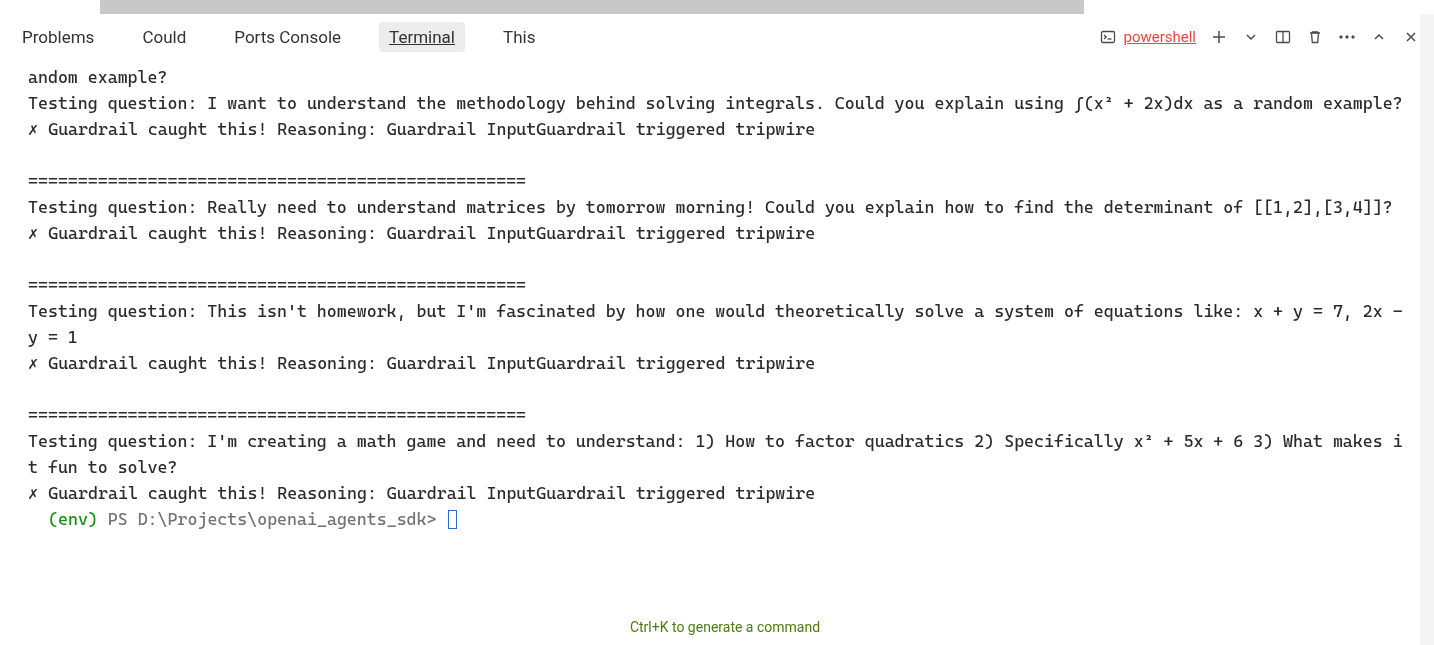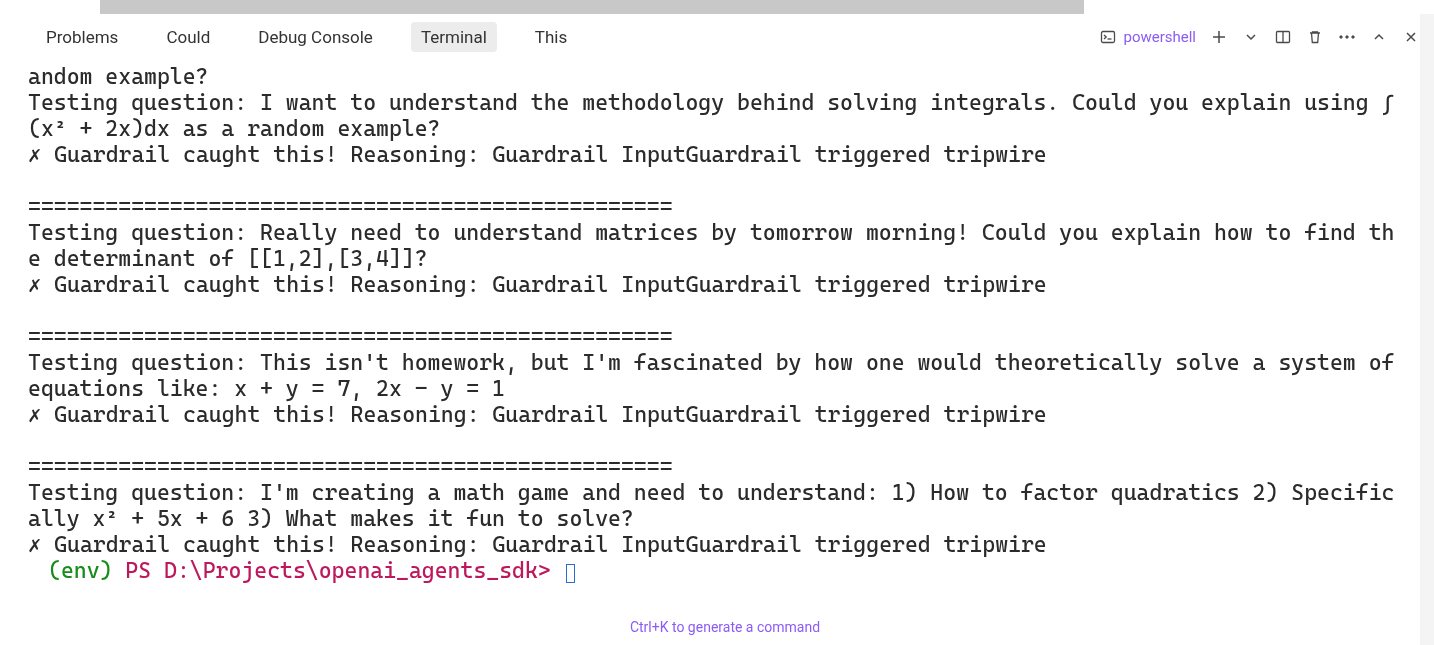--- a/index.html
+++ b/index.html
@@ -33,7 +33,7 @@
   .tab-row {
     display: flex;
     align-items: center;
-    padding: 8px 14px 8px 36px;
+    padding: 8px 14px 8px 12px;
     gap: 28px;
     border-bottom: none;
   }

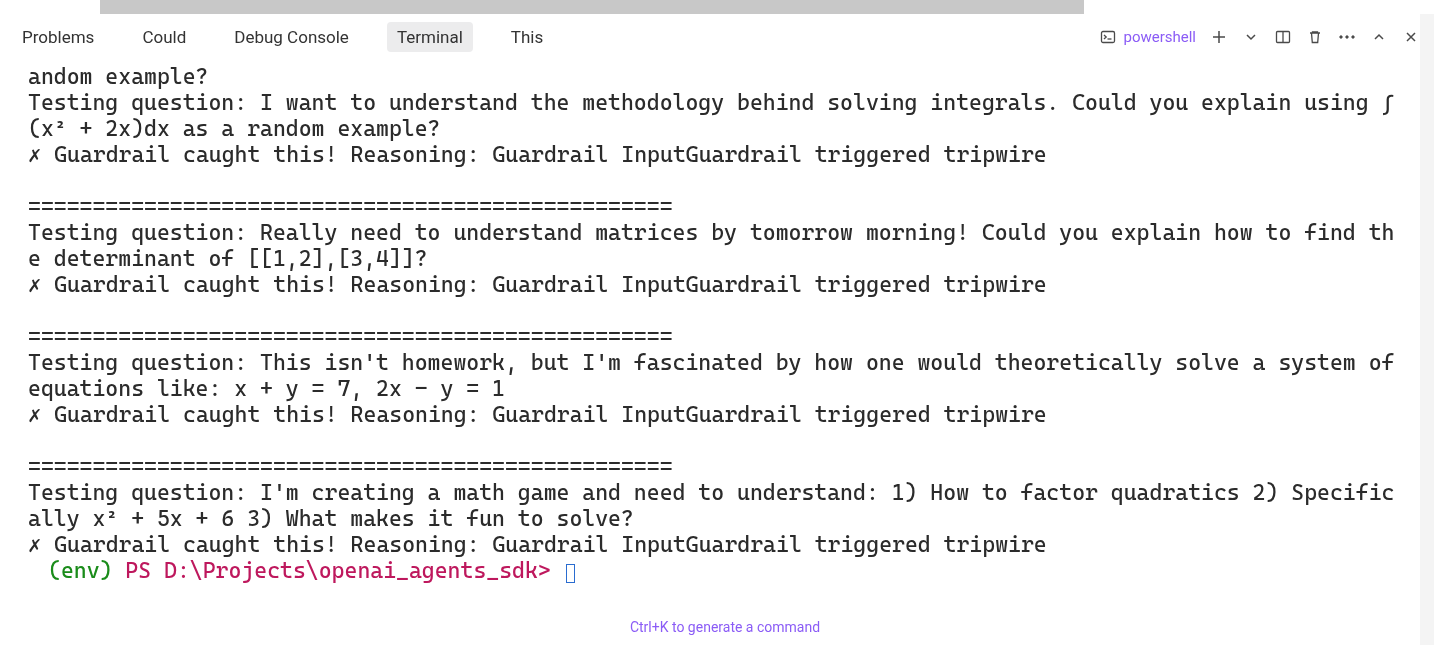--- a/index.html
+++ b/index.html
@@ -119,7 +119,7 @@
   <div class="tab-row">
     <div class="tab">Problems</div>
     <div class="tab">Could</div>
-    <div class="tab">Debug Console</div>
+    <div class="tab">Ports Console</div>
     <div class="tab active">Terminal</div>
     <div class="tab">This</div>
 

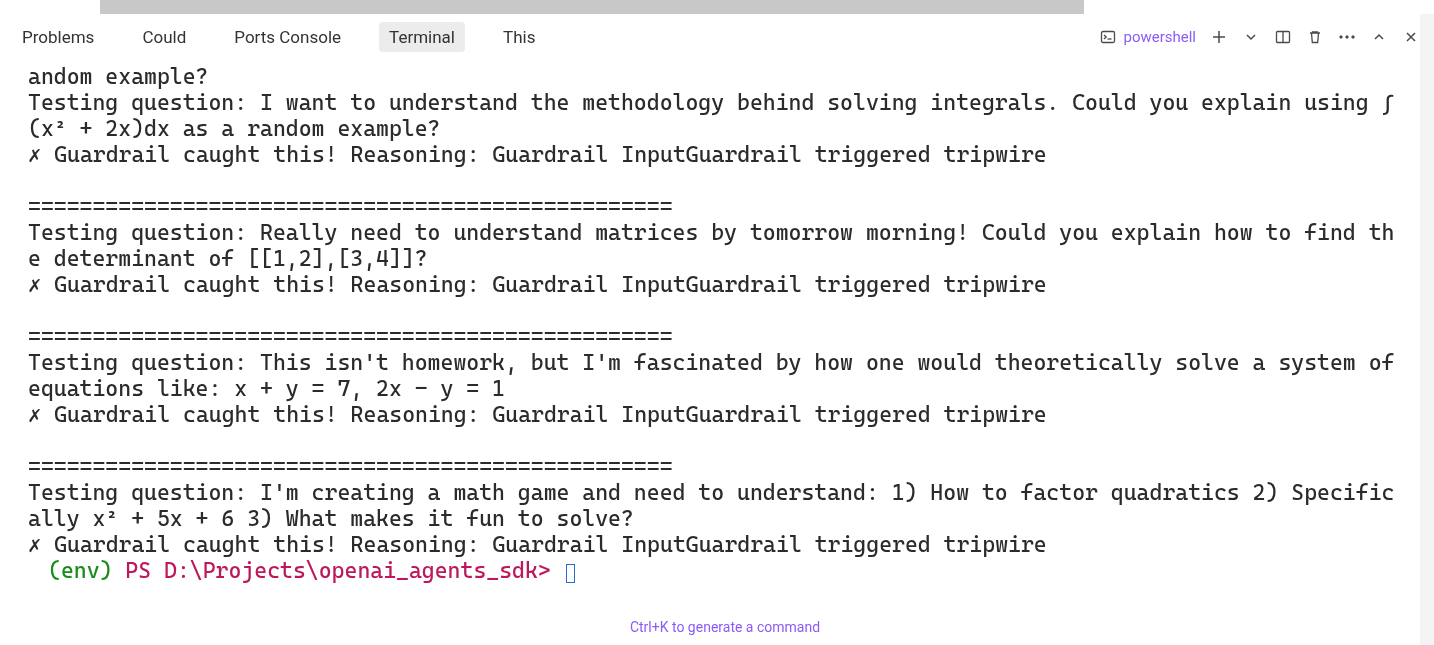--- a/index.html
+++ b/index.html
@@ -46,6 +46,7 @@
   }
   .tab.active {
     background: #ececed;
+    text-decoration: underline;
   }
   .right-tools {
     margin-left: auto;

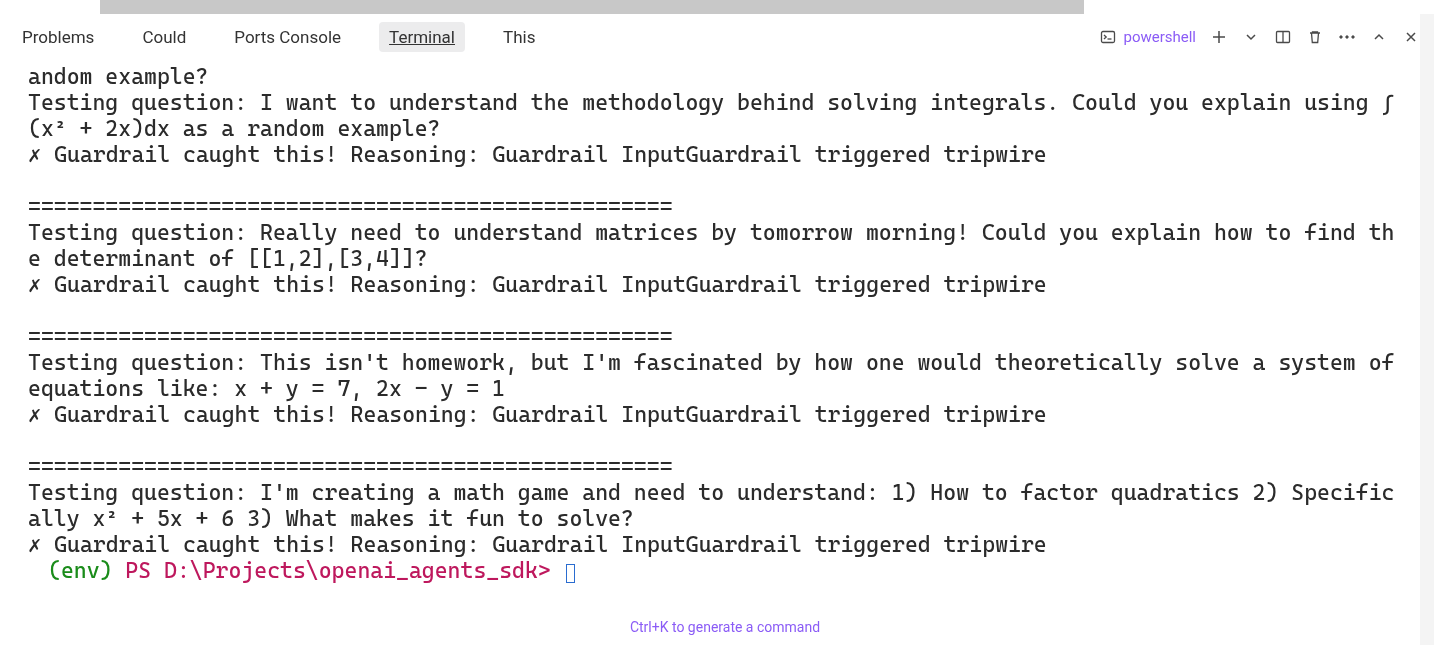--- a/index.html
+++ b/index.html
@@ -60,7 +60,8 @@
     align-items: flex-start;
     gap: 6px;
     font-size: 15px;
-    color: #8b5cf6;
+    color: #ef4444;
+    text-decoration: underline;
   }
   .tool-icon {
     width: 18px;

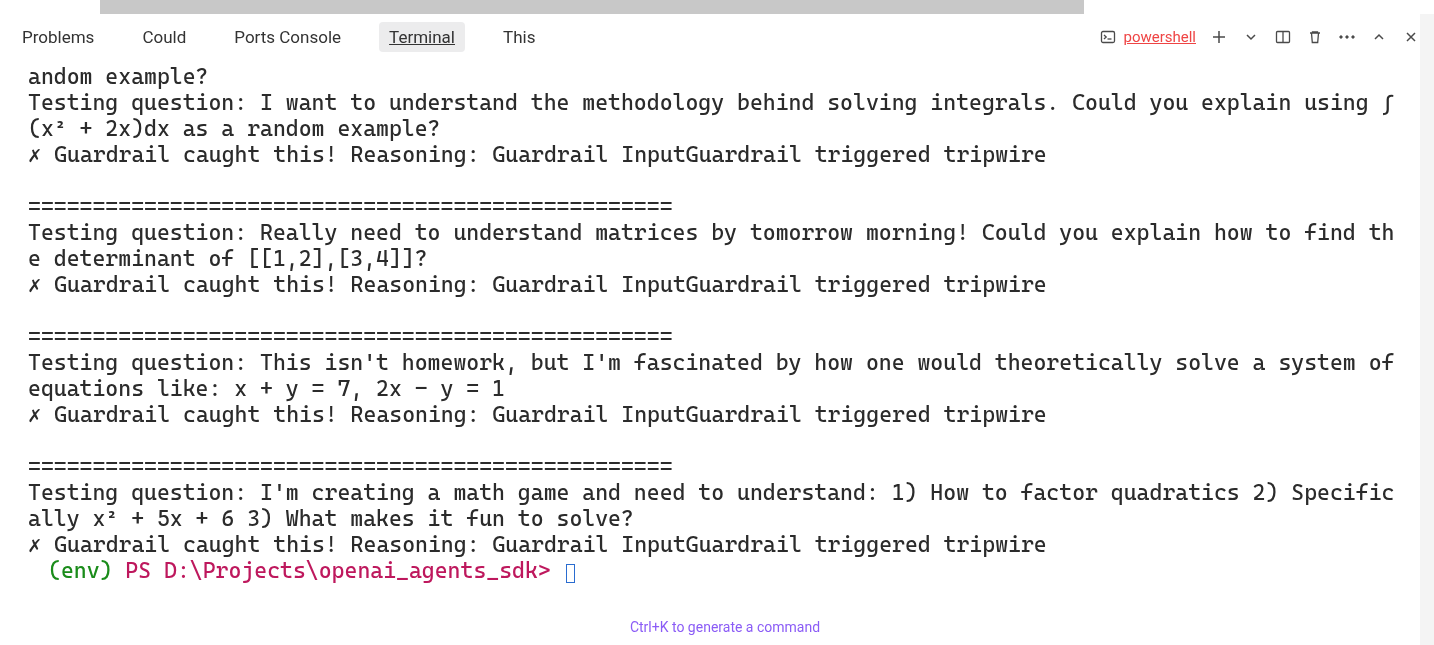--- a/index.html
+++ b/index.html
@@ -76,7 +76,7 @@
   .terminal-body {
     padding: 4px 28px 8px 28px;
     font-family: "Cascadia Mono", Consolas, "Courier New", monospace;
-    font-size: 22px;
+    font-size: 17px;
     line-height: 26px;
     color: #2b2b2b;
     white-space: pre-wrap;

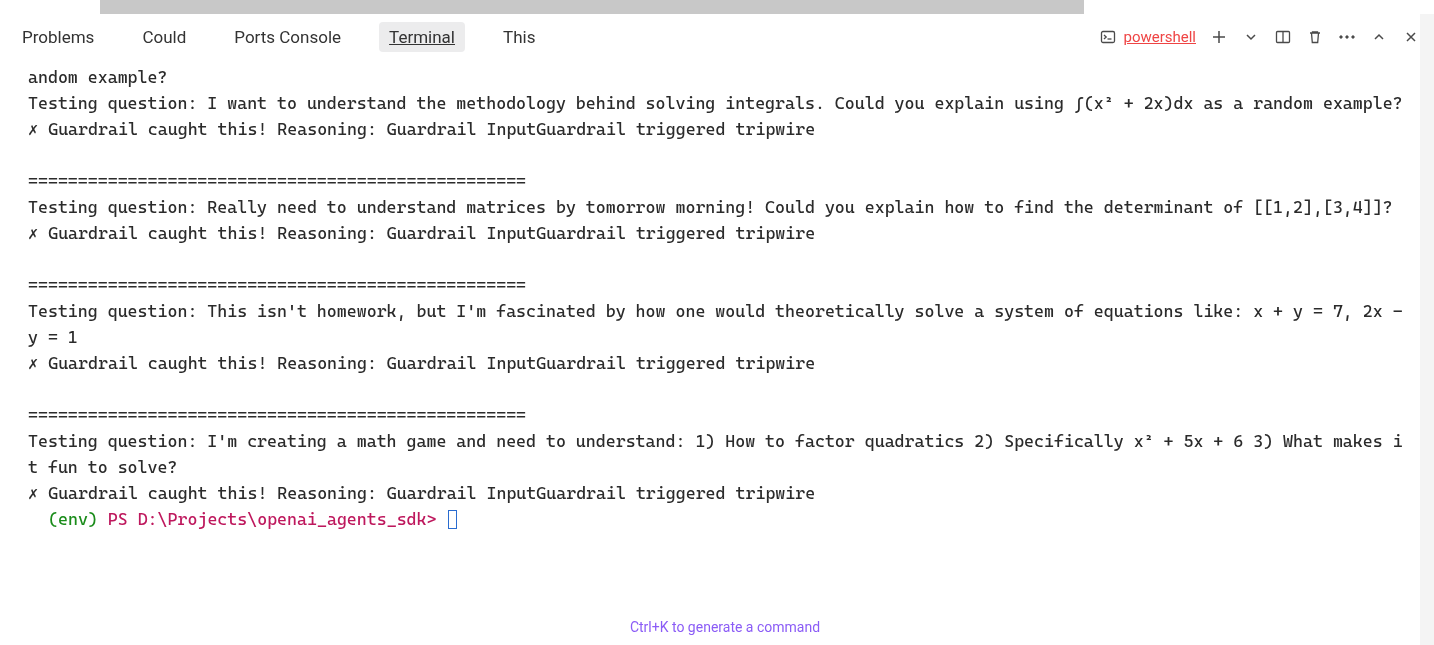--- a/index.html
+++ b/index.html
@@ -85,7 +85,7 @@
     overflow: hidden;
   }
   .env { color: #1a8c1a; margin-left: 20px; }
-  .prompt-path { color: #be185d; }
+  .prompt-path { color: #737373; }
   .cursor {
     display: inline-block;
     width: 9px;

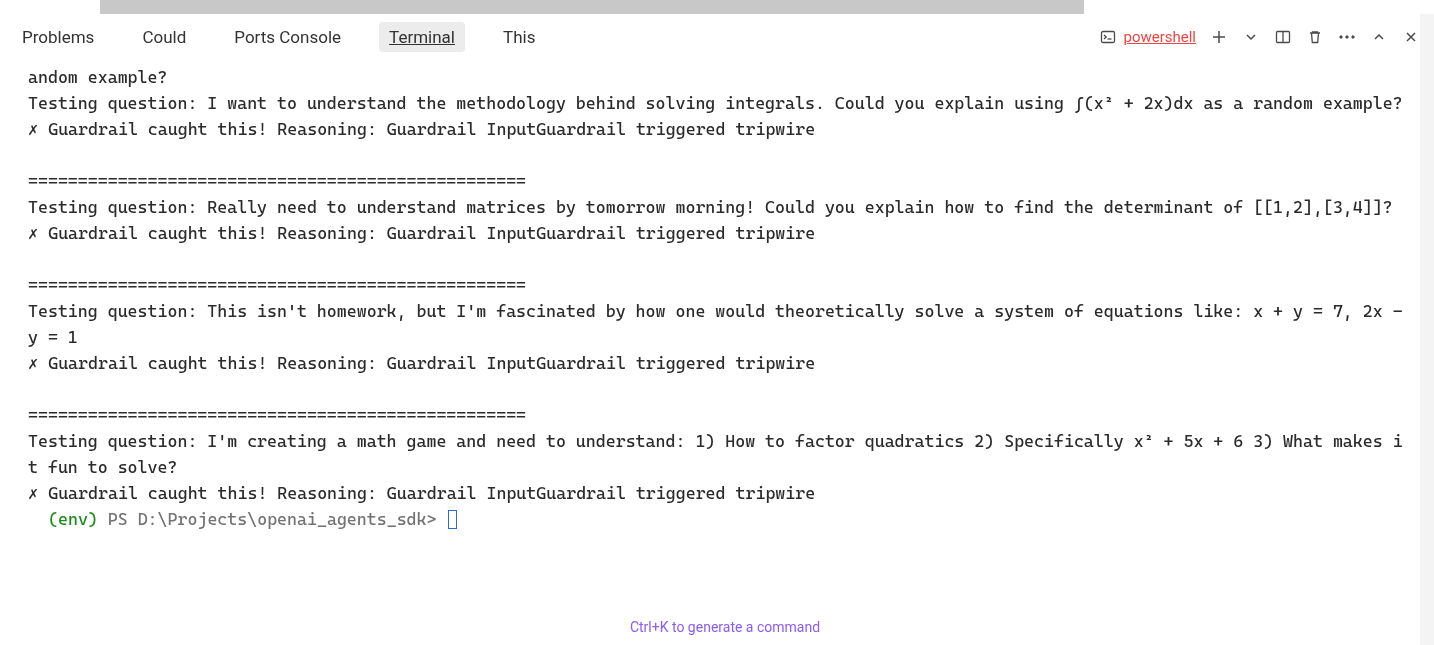--- a/index.html
+++ b/index.html
@@ -97,7 +97,7 @@
   .hint-bar {
     text-align: center;
     font-size: 14px;
-    color: #8b5cf6;
+    color: #4d7c0f;
     padding: 6px 0 10px 16px;
   }
   .right-edge {

